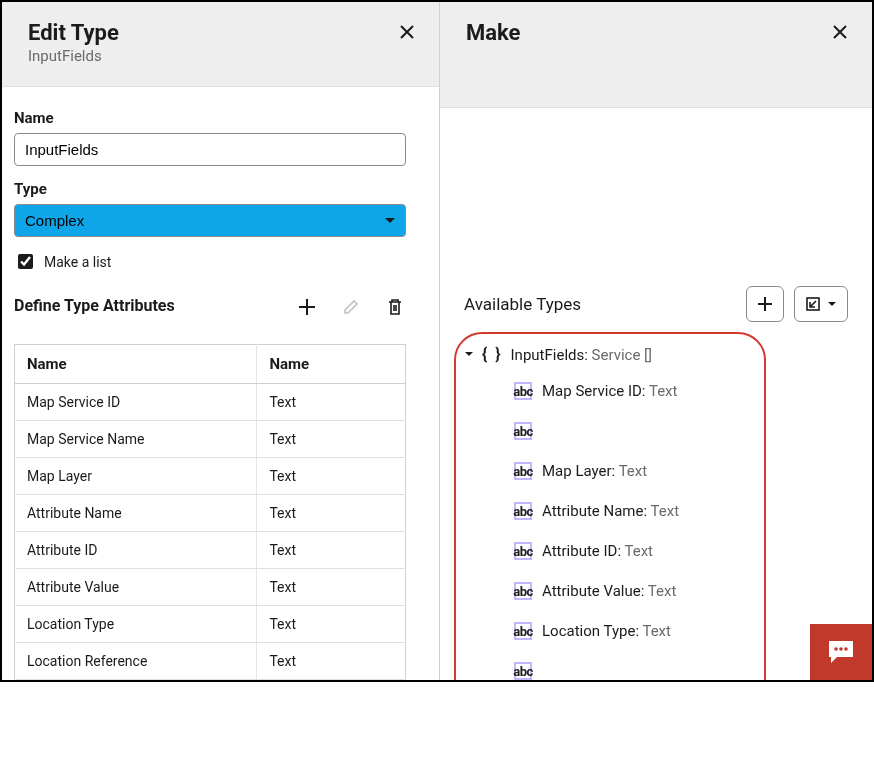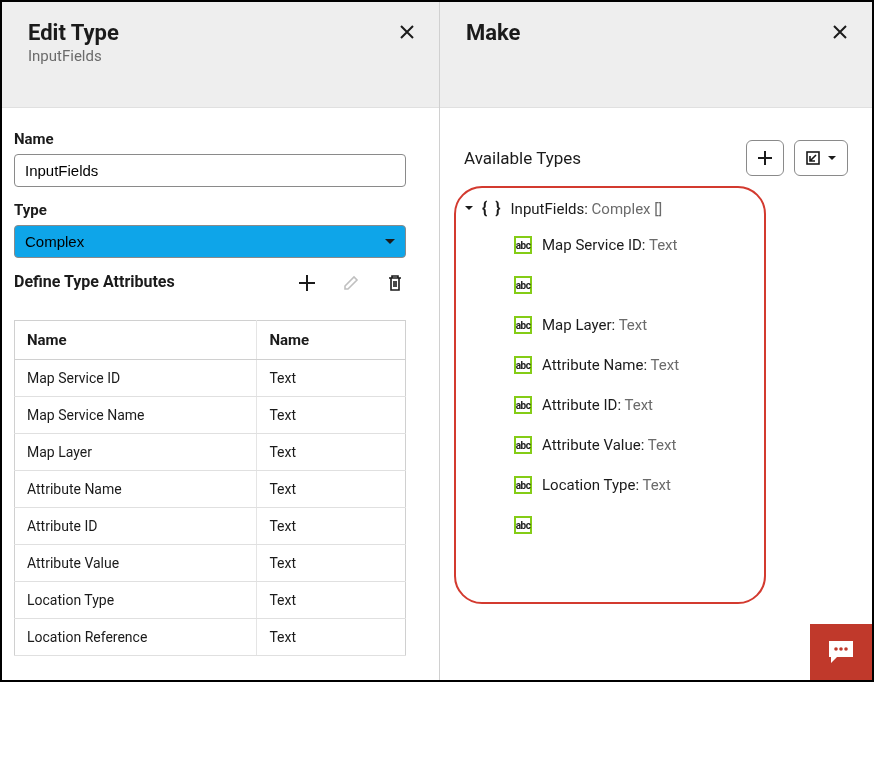--- a/index.html
+++ b/index.html
@@ -282,6 +282,10 @@
         </span>
       </div>
 
+      <label class="checkbox-row">
+        <input type="checkbox" checked="" style="">
+        <span>Make a list</span>
+      </label>
 
       <div class="attrs-header">
         <div style="font-weight:700;">Define Type Attributes</div>

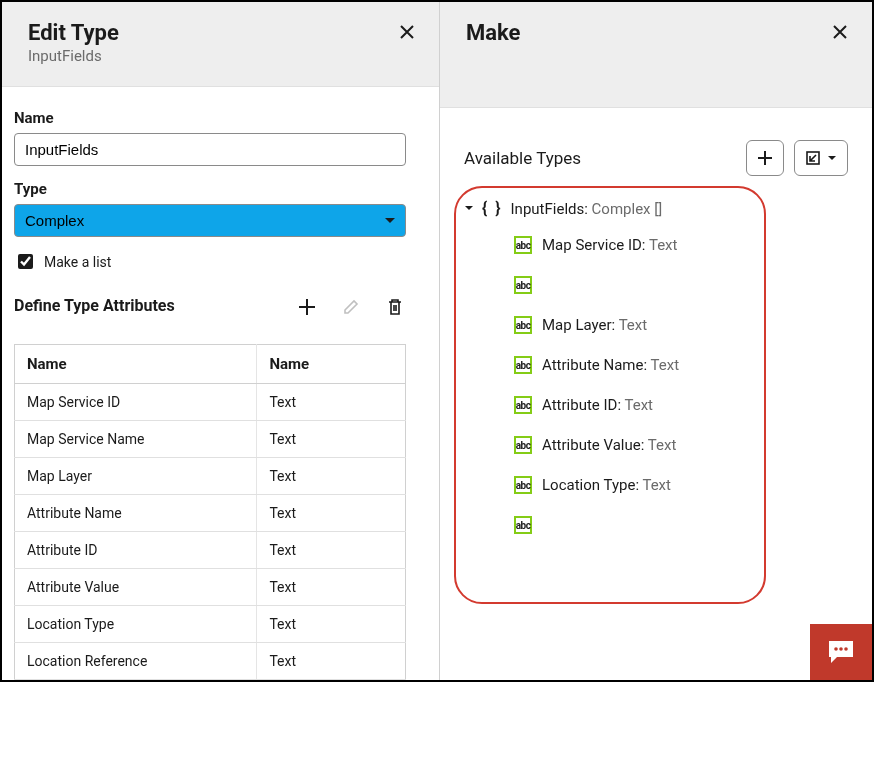--- a/index.html
+++ b/index.html
@@ -165,6 +165,7 @@
     flex-direction: column;
     position: relative;
     flex: 1;
+    justify-content: flex-end;
   }
   .avail-row {
     display: flex;

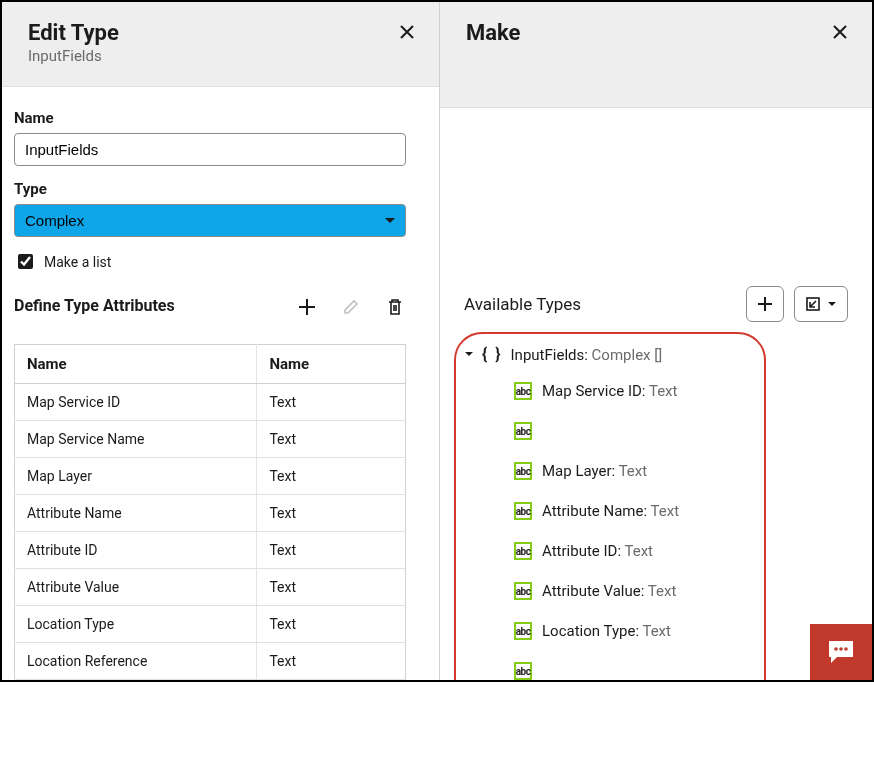--- a/index.html
+++ b/index.html
@@ -396,7 +396,7 @@
             </svg>
           <span class="braces">{ }</span>
           <span>
-            <span>InputFields</span><span>: </span><span class="type-annot">Complex []</span>
+            <span>InputFields</span><span>: </span><span class="type-annot">Service []</span>
           </span>
         </div>
 

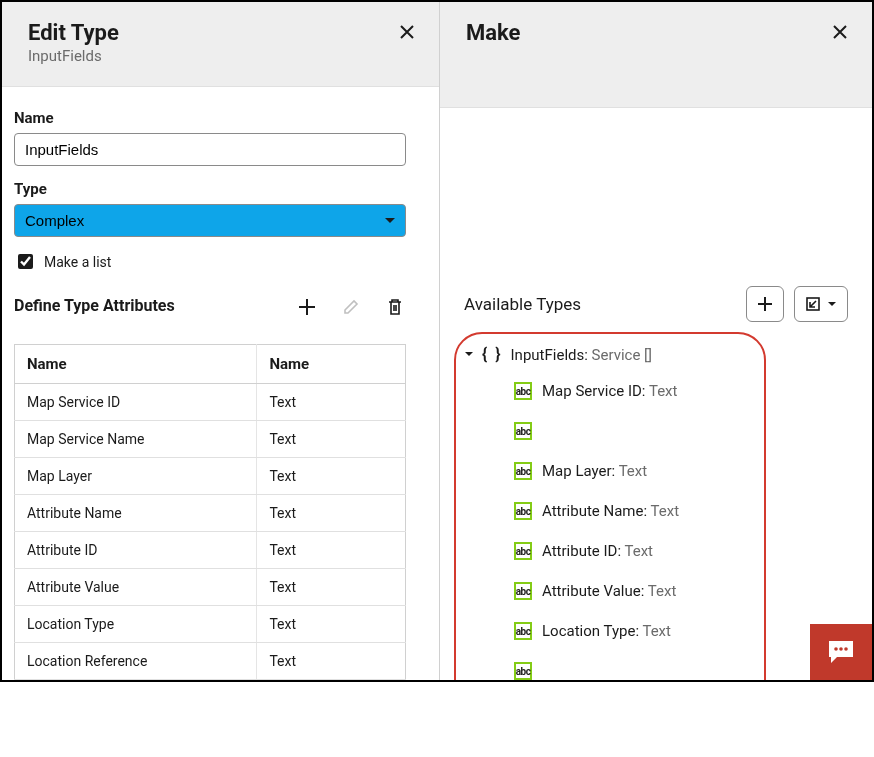--- a/index.html
+++ b/index.html
@@ -224,11 +224,11 @@
   .type-annot { color: #6b6b6b; }
   .abc-icon {
     width: 18px; height: 18px;
-    border: 2px solid #84cc16;
+    border: 2px solid #c4b5fd;
     display: inline-flex;
     align-items: center;
     justify-content: center;
-    font-size: 10px;
+    font-size: 13px;
     font-weight: 700;
     letter-spacing: -0.5px;
   }

